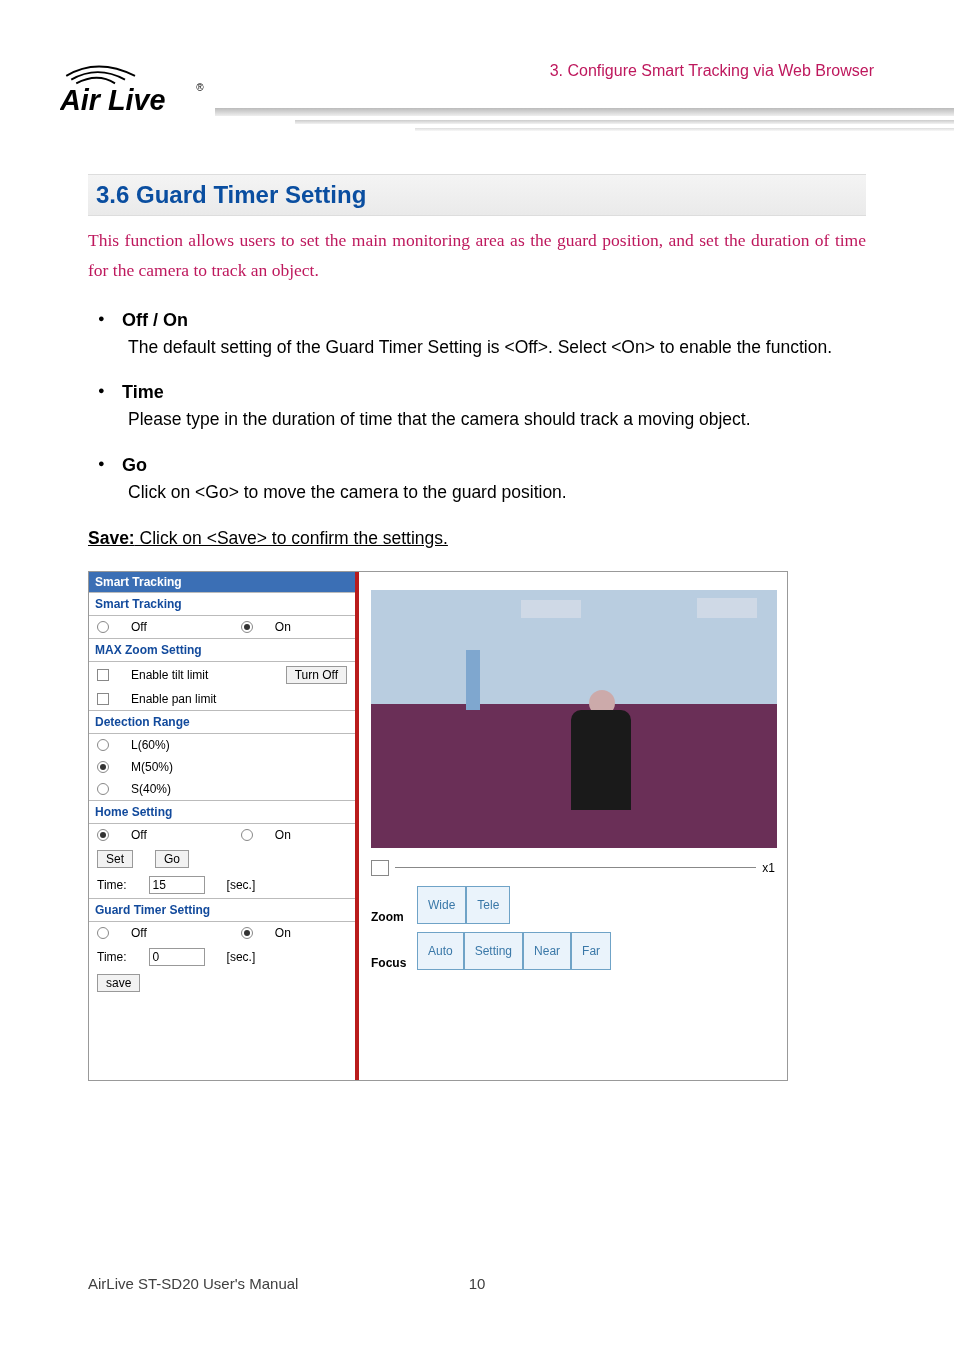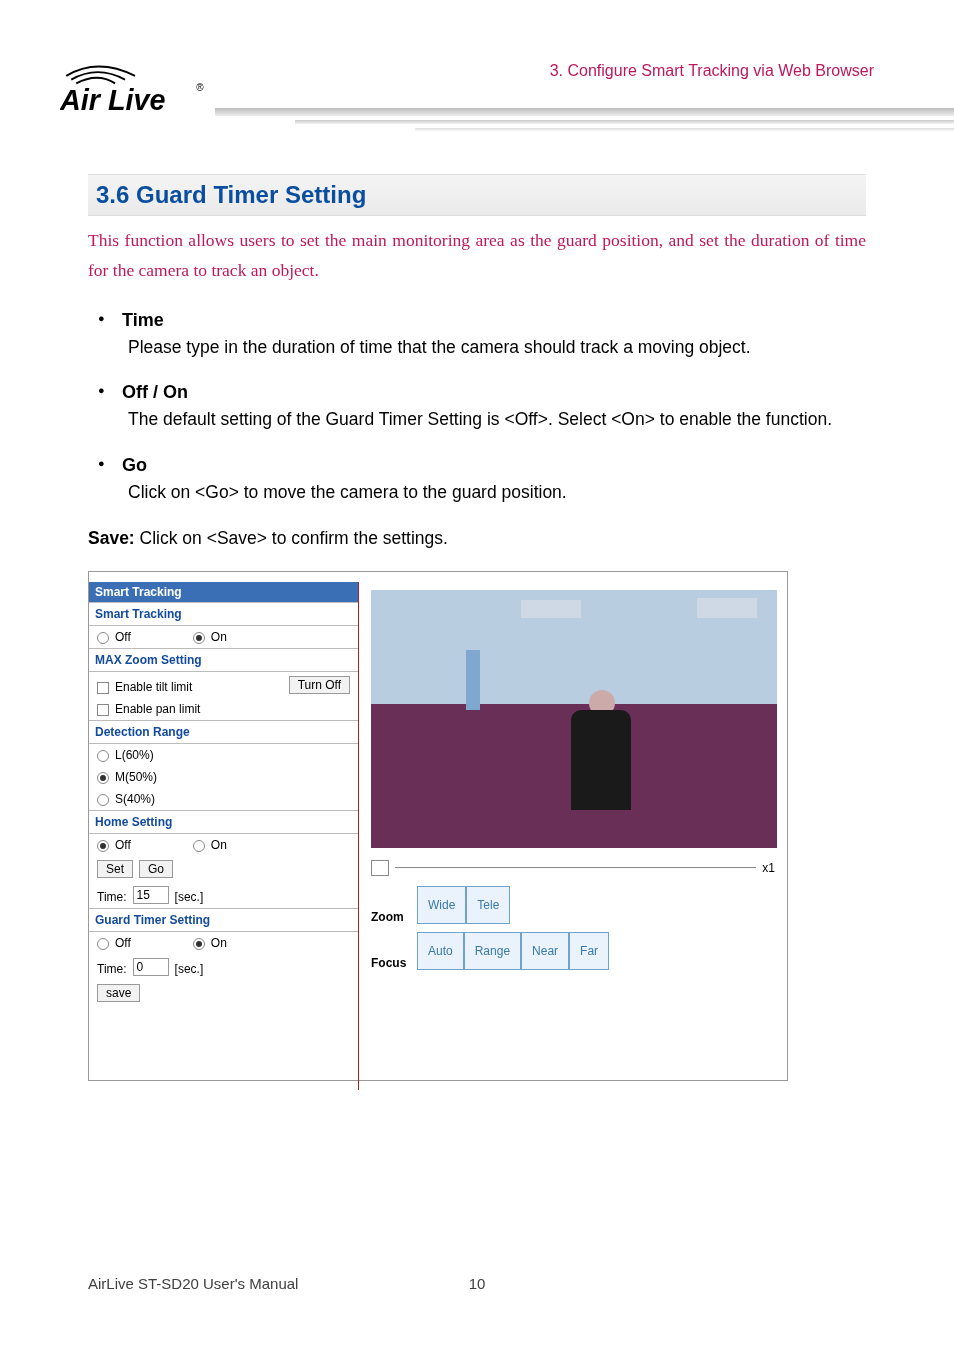--- a/index.html
+++ b/index.html
@@ -91,12 +91,12 @@
 
     <ul class="bullets">
       <li>
+        <div class="b-head">Off / On</div>
+        <div class="b-body">The default setting of the Guard Timer Setting is &lt;Off&gt;. Select &lt;On&gt; to enable the function.</div>
+      </li>
+      <li>
         <div class="b-head">Time</div>
         <div class="b-body">Please type in the duration of time that the camera should track a moving object.</div>
-      </li>
-      <li>
-        <div class="b-head">Off / On</div>
-        <div class="b-body">The default setting of the Guard Timer Setting is &lt;Off&gt;. Select &lt;On&gt; to enable the function.</div>
       </li>
       <li>
         <div class="b-head">Go</div>

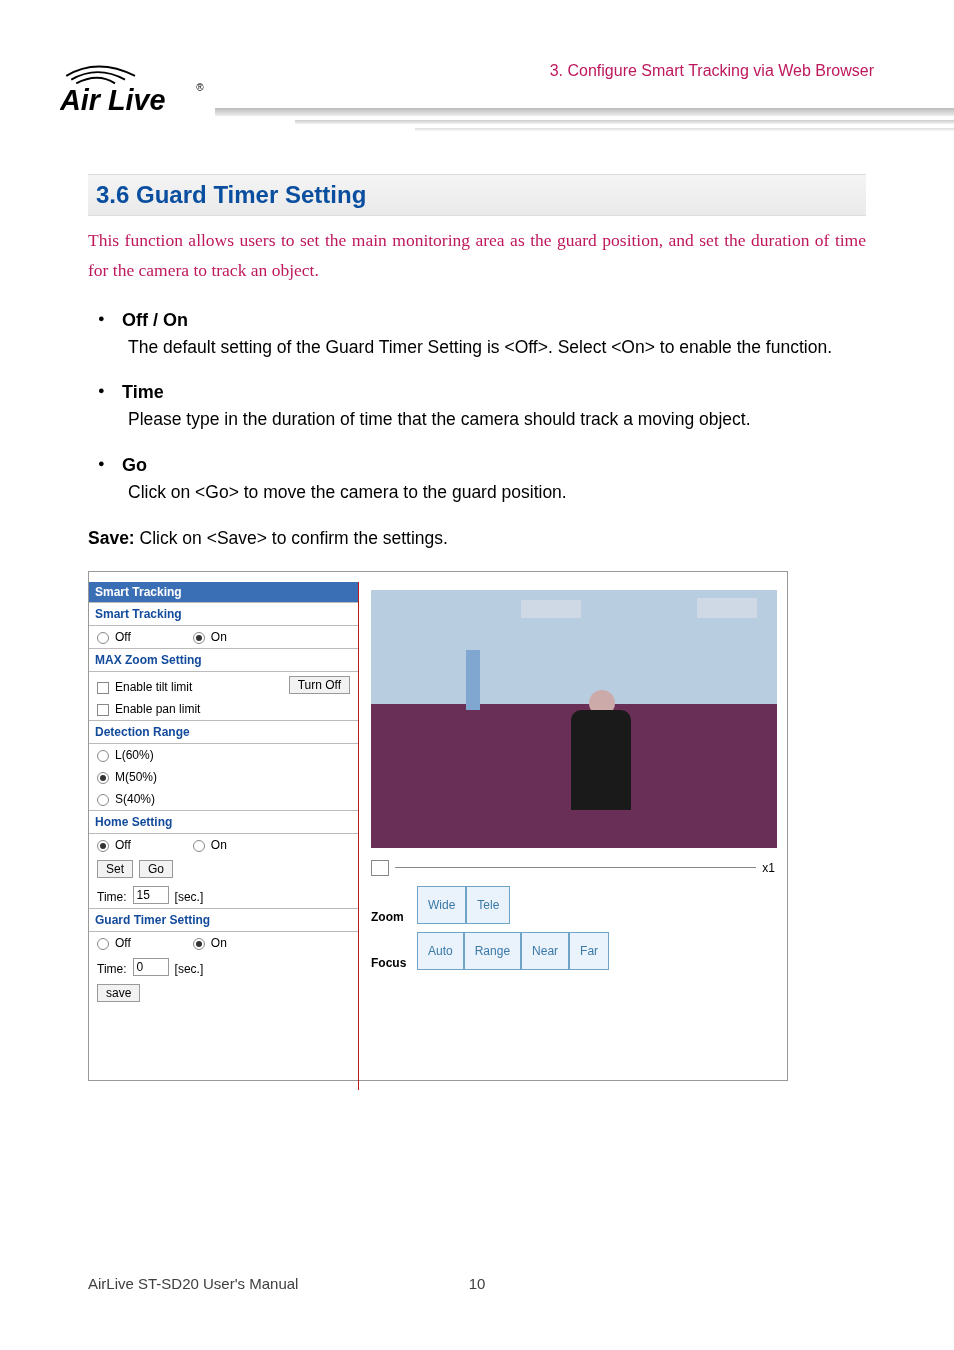--- a/index.html
+++ b/index.html
@@ -27,7 +27,7 @@
   .b-head { font-weight: bold; font-size: 18px; }
   .b-body { font-size: 17.5px; line-height: 1.7; margin-top: 2px; padding-left: 6px; text-align: justify; }
 
-  .save-line { font-size: 17.5px; margin-top: 0; }
+  .save-line { font-size: 17.5px; margin-top: 0; text-decoration: underline; }
   .save-line b { font-weight: bold; }
 
   

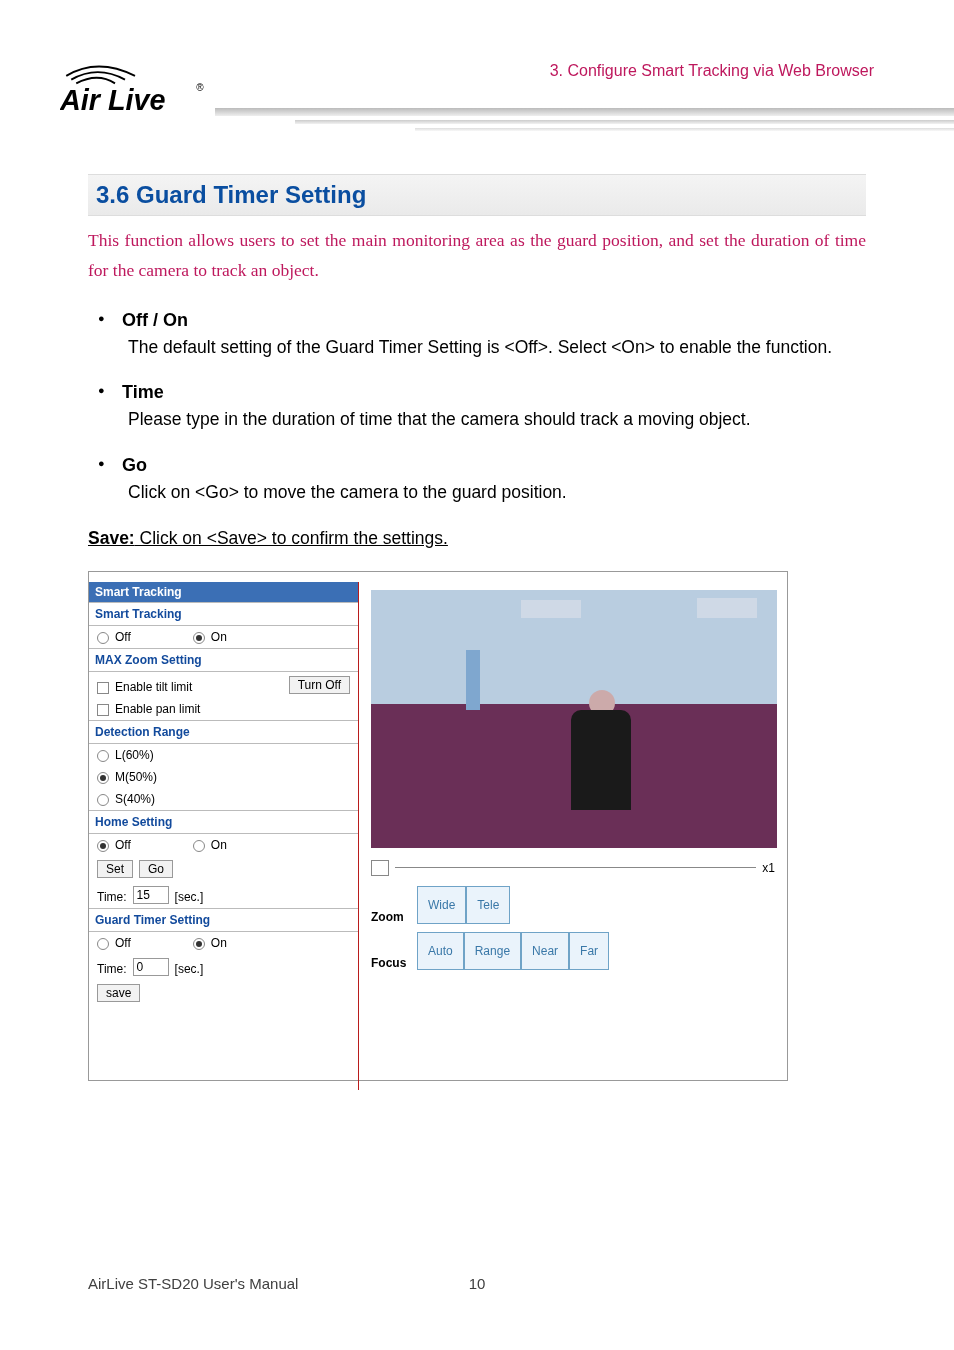--- a/index.html
+++ b/index.html
@@ -32,7 +32,7 @@
 
   
   .shot { position: relative; margin-top: 22px; width: 700px; height: 510px; border: 1px solid #999; background:#fff; }
-  .panel { position:absolute; top:0; left:0; width:270px; height:100%; border-right:1px solid #b91c1c; font-size:12px;margin-top:10px; }
+  .panel { position:absolute; top:0; left:0; width:270px; height:100%; border-right:4px solid #b91c1c; font-size:12px; }
   .titlebar { background:#3b6fb5; color:#fff; padding:3px 6px; font-weight:bold; font-size:12px; }
   .sect-head { color:#124a9c; font-weight:bold; padding:4px 6px; border-top:1px solid #bbb; border-bottom:1px solid #bbb; }
   .row { padding:4px 8px; display:flex; align-items:flex-end; gap:6px; }

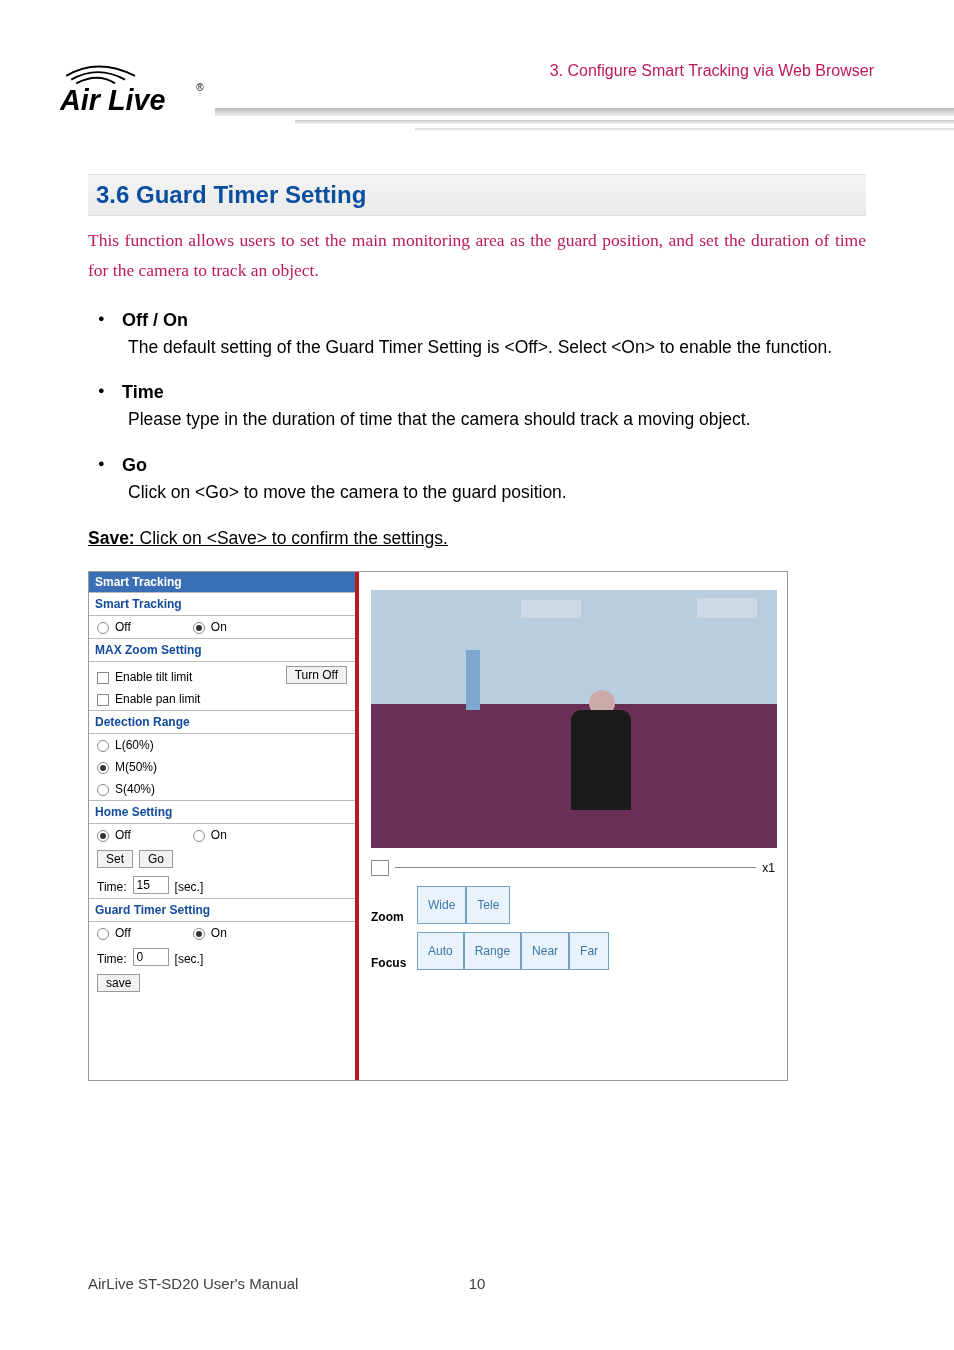--- a/index.html
+++ b/index.html
@@ -35,7 +35,7 @@
   .panel { position:absolute; top:0; left:0; width:270px; height:100%; border-right:4px solid #b91c1c; font-size:12px; }
   .titlebar { background:#3b6fb5; color:#fff; padding:3px 6px; font-weight:bold; font-size:12px; }
   .sect-head { color:#124a9c; font-weight:bold; padding:4px 6px; border-top:1px solid #bbb; border-bottom:1px solid #bbb; }
-  .row { padding:4px 8px; display:flex; align-items:flex-end; gap:6px; }
+  .row { padding:4px 8px; display:flex; align-items:center; gap:22px; }
   .radio { width:12px;height:12px;border:1px solid #888;border-radius:50%;display:inline-flex;align-items:center;justify-content:center;}
   .radio.sel::after{content:"";width:6px;height:6px;background:#333;border-radius:50%;}
   .chk { width:12px;height:12px;border:1px solid #888;display:inline-block;}

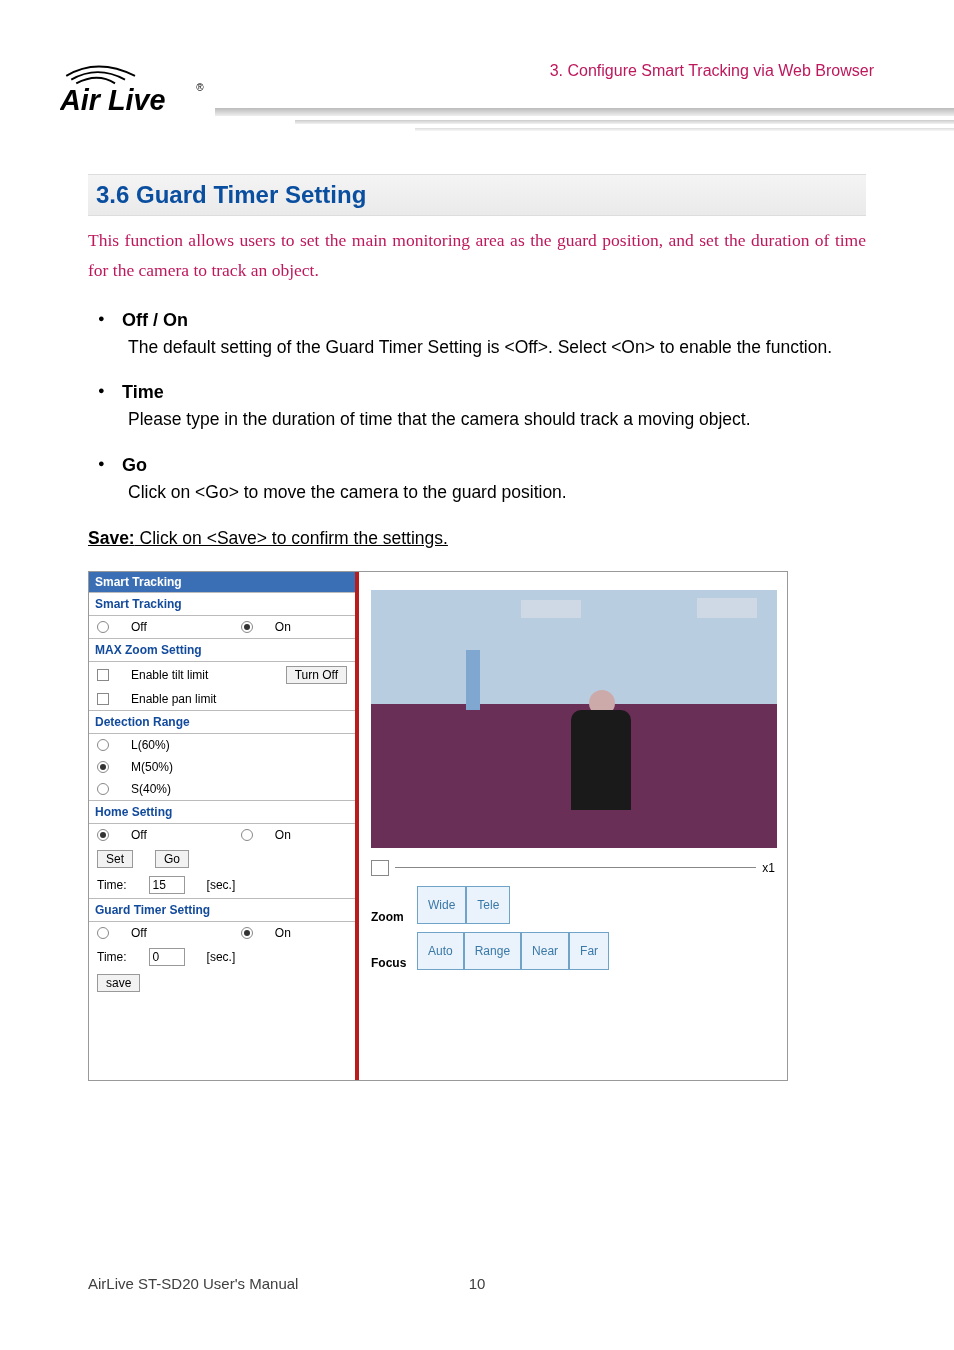--- a/index.html
+++ b/index.html
@@ -40,7 +40,7 @@
   .radio.sel::after{content:"";width:6px;height:6px;background:#333;border-radius:50%;}
   .chk { width:12px;height:12px;border:1px solid #888;display:inline-block;}
   .btn { border:1px solid #999;background:#f2f2f2;padding:1px 8px;font-size:12px;}
-  .txt { border:1px solid #999;background:#fff;padding:1px 3px;font-size:12px;width:36px;text-align:left;}
+  .txt { border:1px solid #999;background:#fff;padding:1px 3px;font-size:12px;width:56px;text-align:left;}
 
   .preview { position:absolute; top:18px; left:282px; width:406px; height:258px; background: linear-gradient(#b9cde0 0%, #b9cde0 44%, #6a2f57 44%, #6a2f57 100%); }
   .ceiling1{position:absolute;top:10px;left:150px;width:60px;height:18px;background:#cfd9e6;}

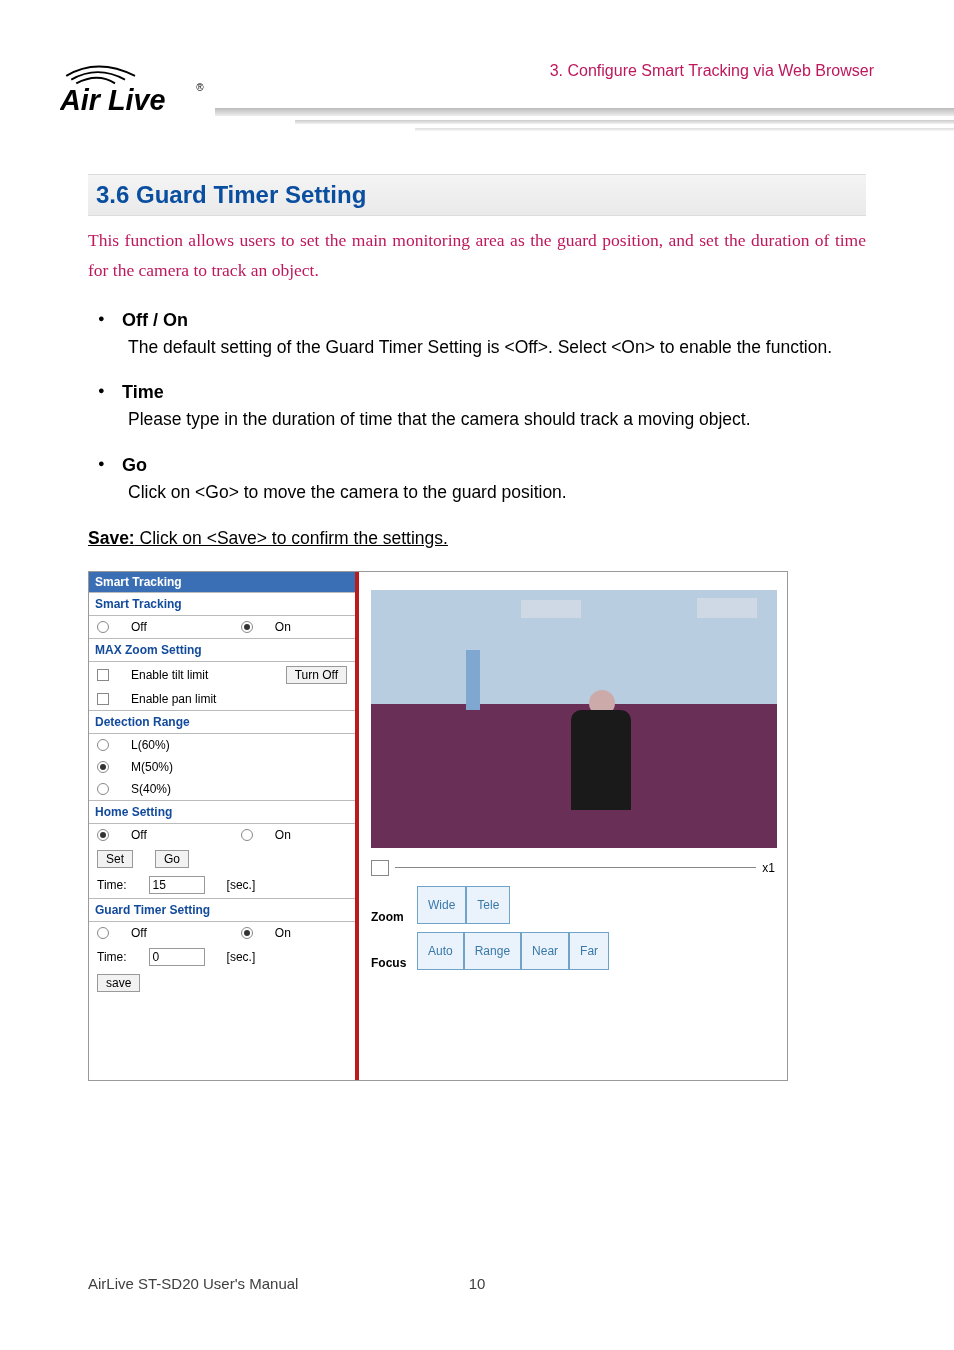--- a/index.html
+++ b/index.html
@@ -206,7 +206,7 @@
         <div class="crow">
           <b>Focus</b>
           <button class="bluebtn">Auto</button>
-          <button class="bluebtn">Range</button>
+          <button class="bluebtn">Setting</button>
           <button class="bluebtn">Near</button>
           <button class="bluebtn">Far</button>
         </div>

